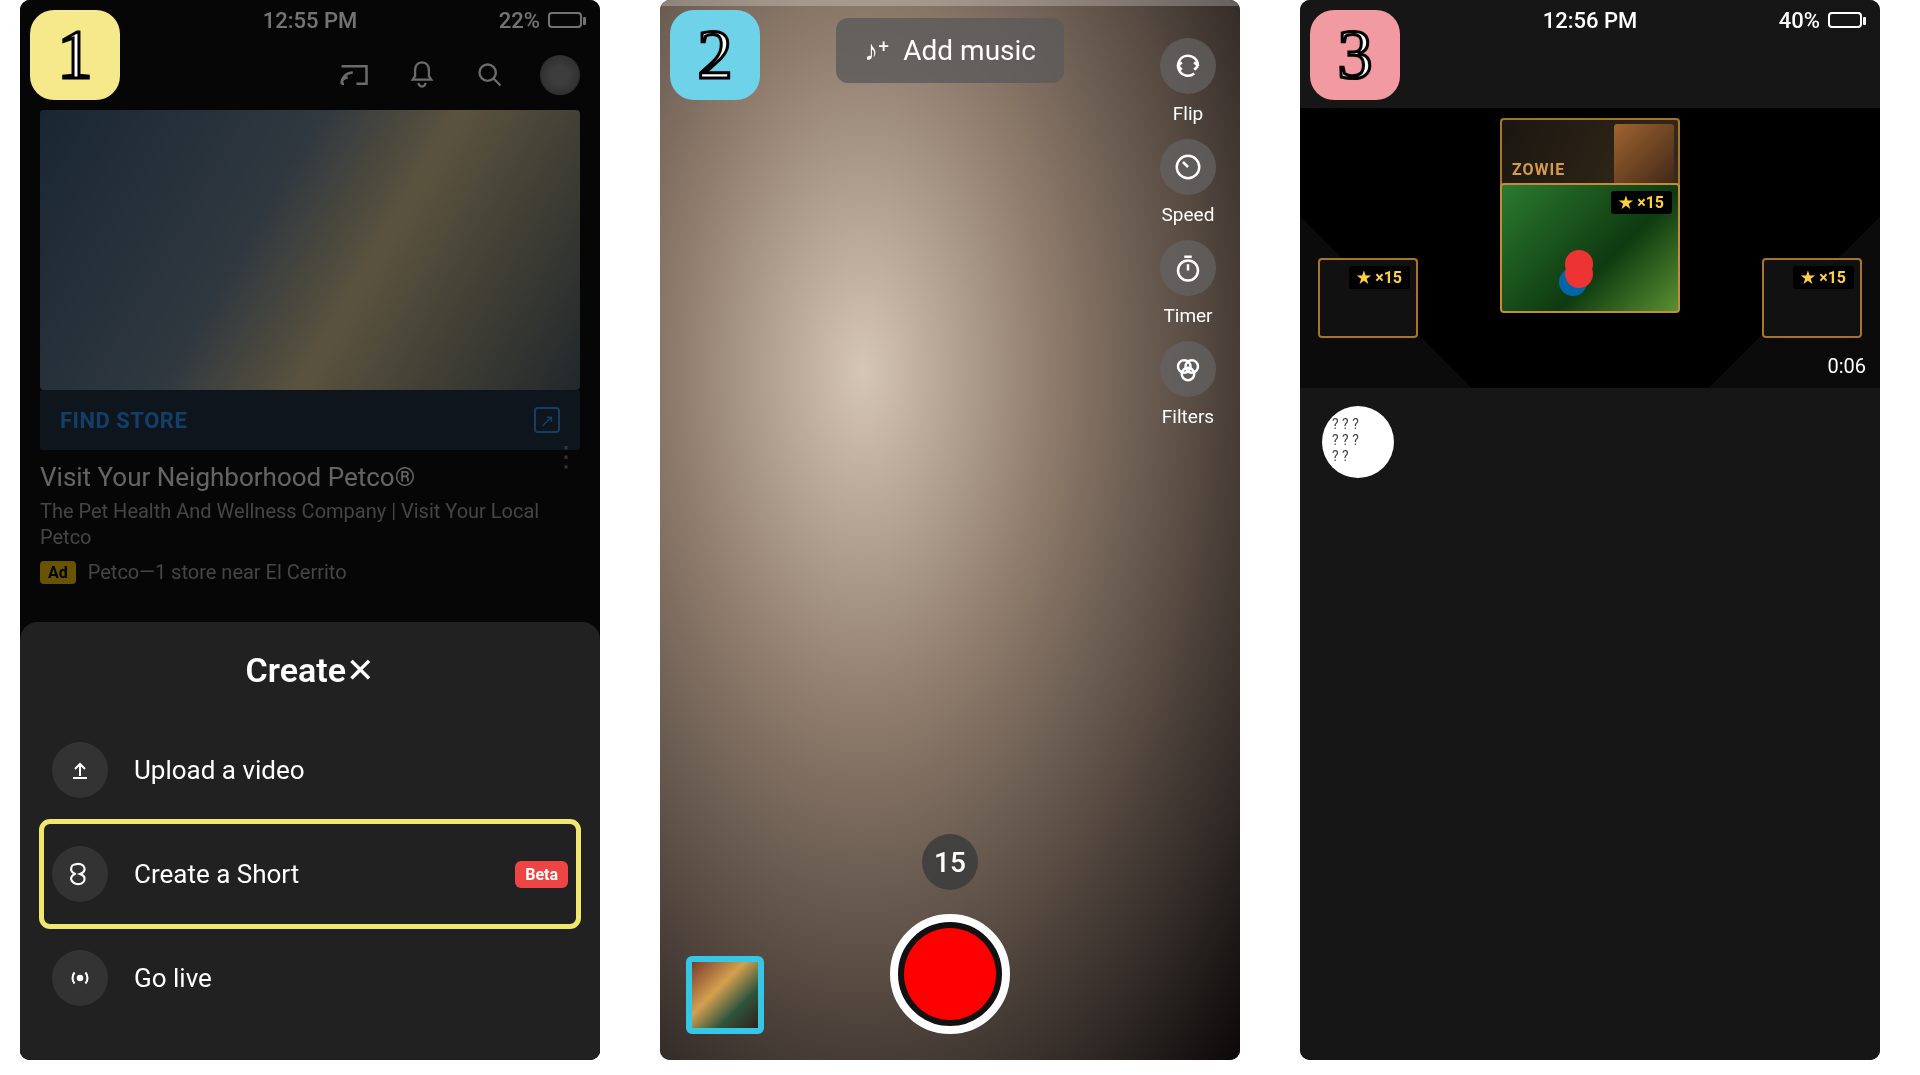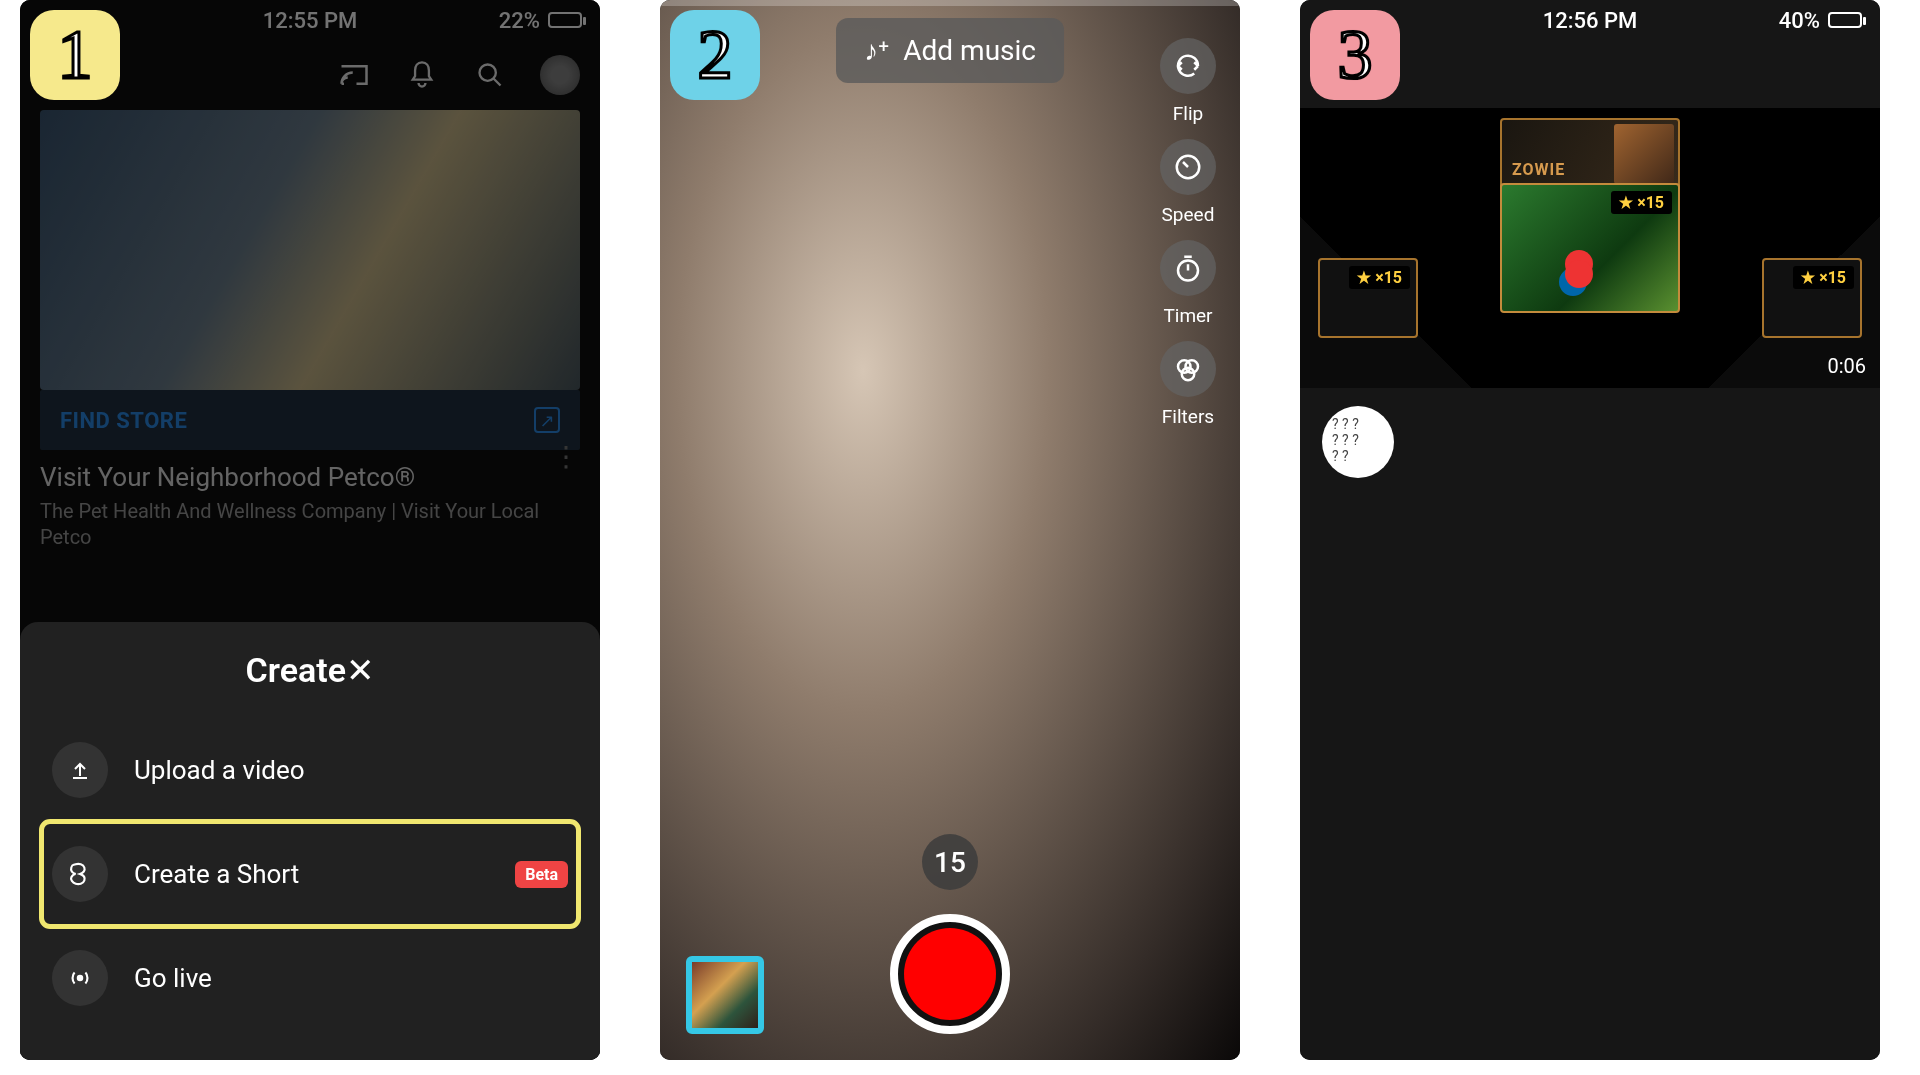--- a/index.html
+++ b/index.html
@@ -222,6 +222,10 @@
       <div style="flex:1">
         <div class="ad-title">Visit Your Neighborhood Petco®</div>
         <div class="ad-sub">The Pet Health And Wellness Company | Visit Your Local Petco</div>
+        <div class="ad-meta">
+          <span class="ad-pill">Ad</span>
+          <span>Petco—1 store near El Cerrito</span>
+        </div>
       </div>
       <span class="kebab">⋮</span>
     </div>

